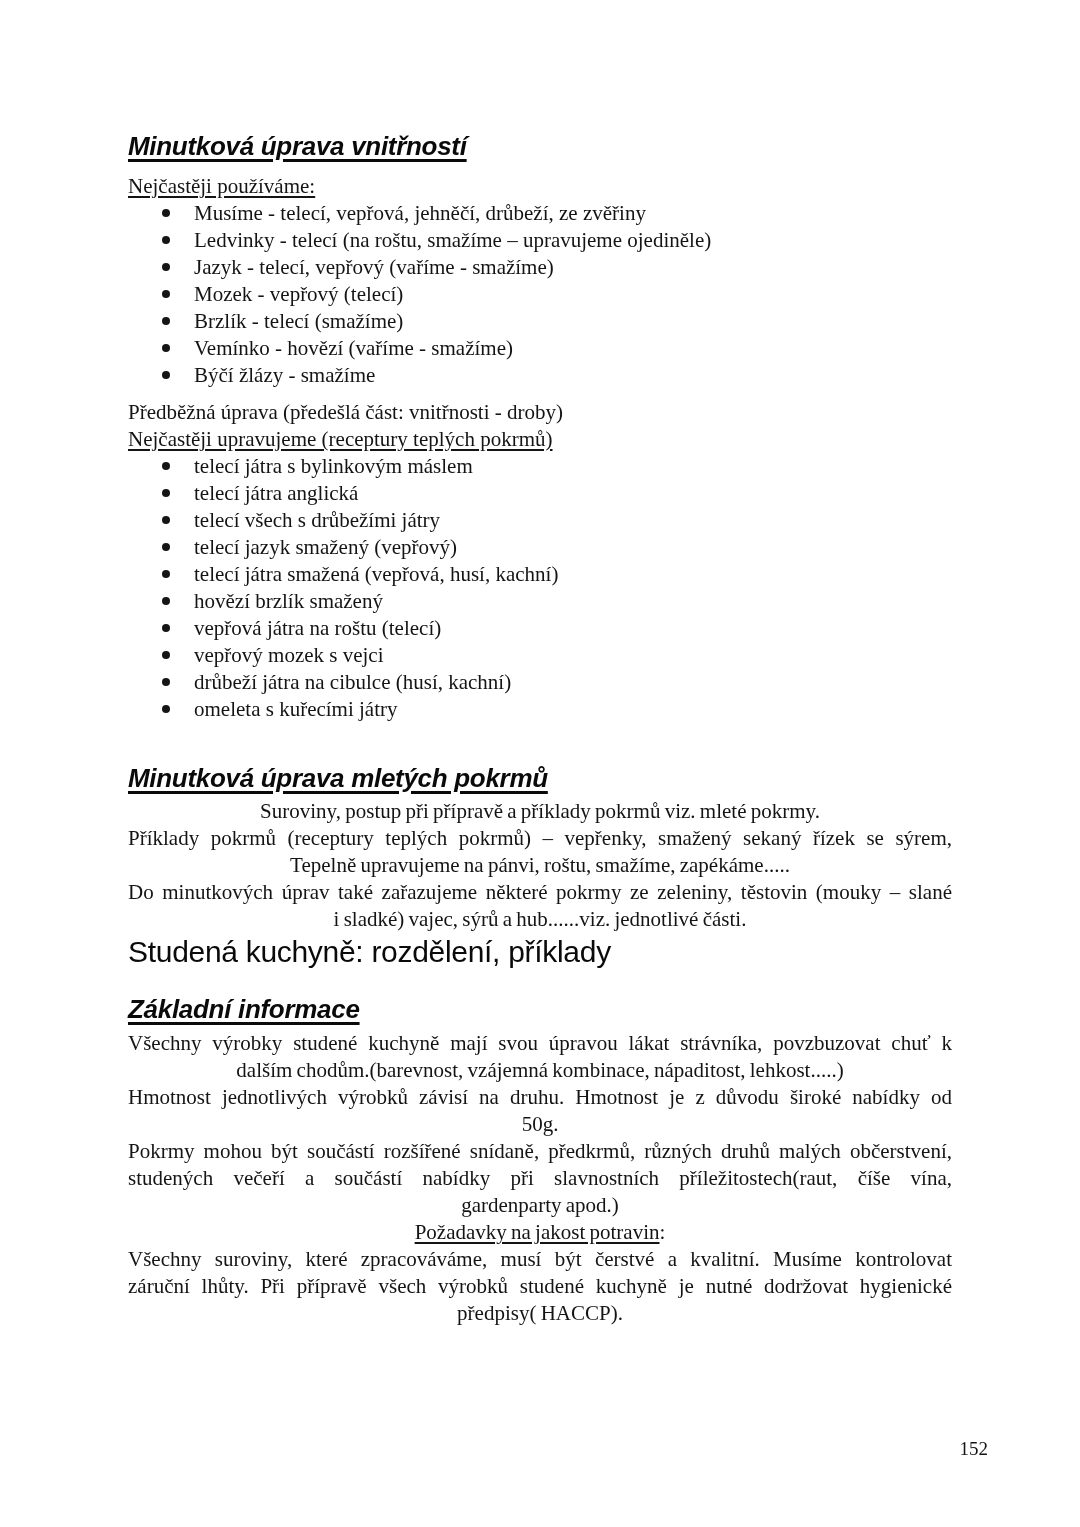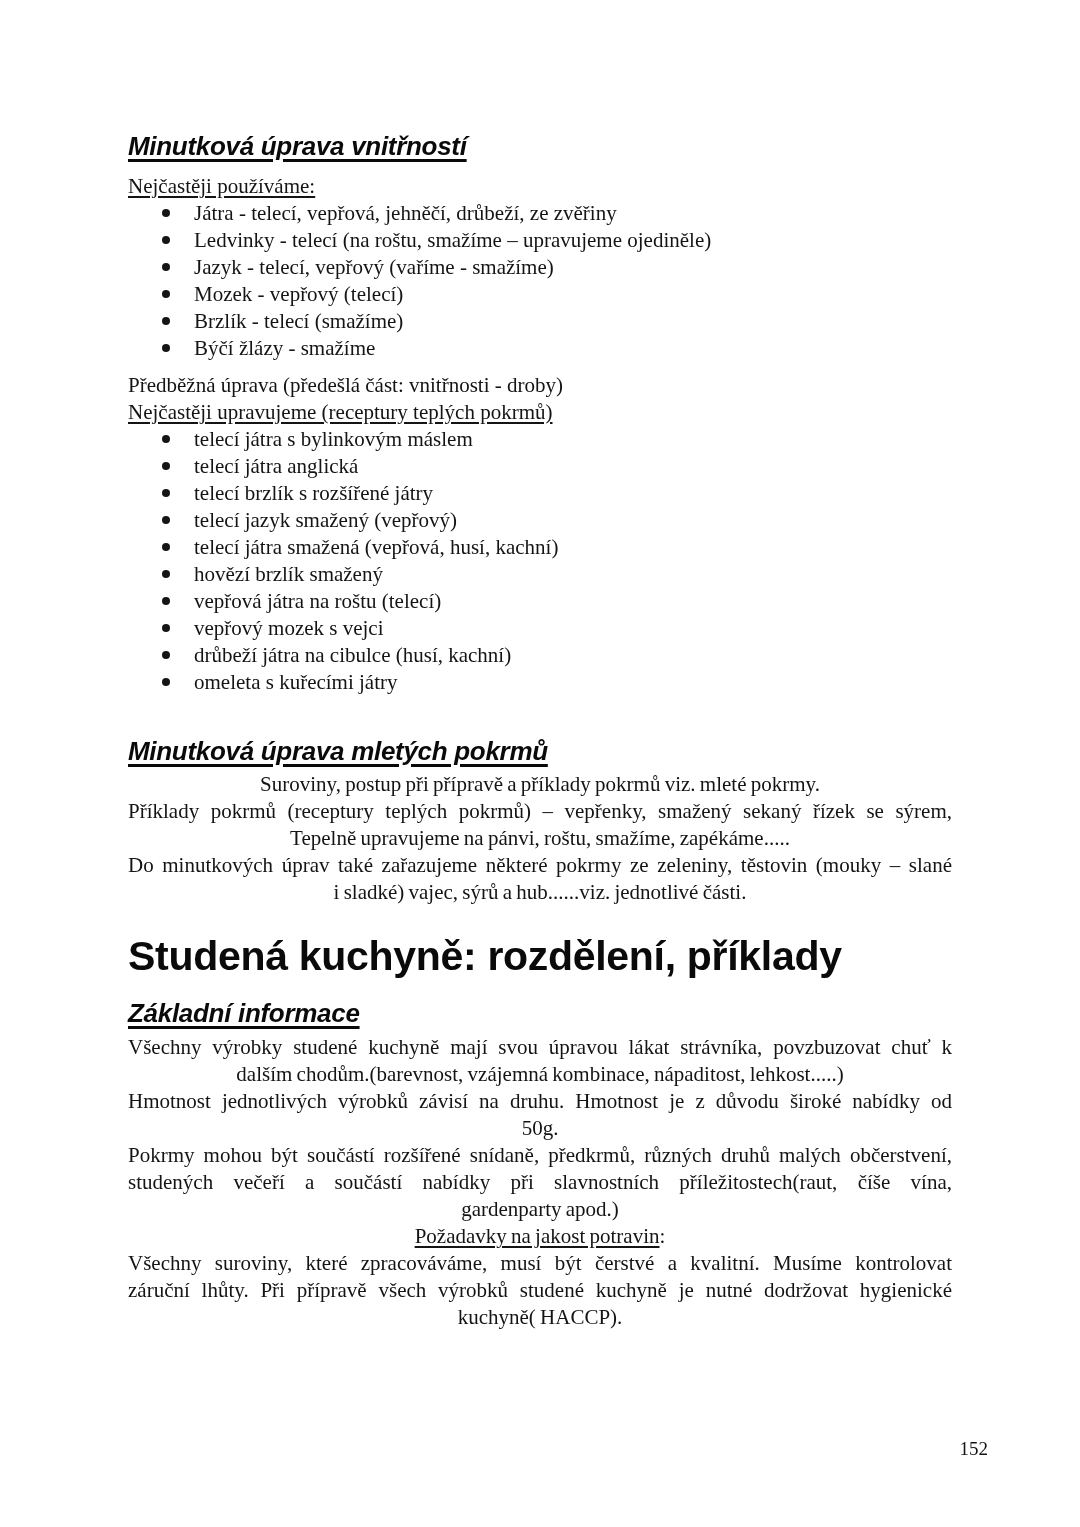--- a/index.html
+++ b/index.html
@@ -109,7 +109,7 @@
     <div class="ulabel mt11">Nejčastěji používáme:</div>
 
     <ul class="blist">
-      <li>Játra - telecí, vepřová, jehněčí, drůbeží, ze zvěřiny</li>
+      <li>Musíme - telecí, vepřová, jehněčí, drůbeží, ze zvěřiny</li>
       <li>Ledvinky - telecí (na roštu, smažíme – upravujeme ojediněle)</li>
       <li>Jazyk - telecí, vepřový (vaříme - smažíme)</li>
       <li>Mozek - vepřový (telecí)</li>

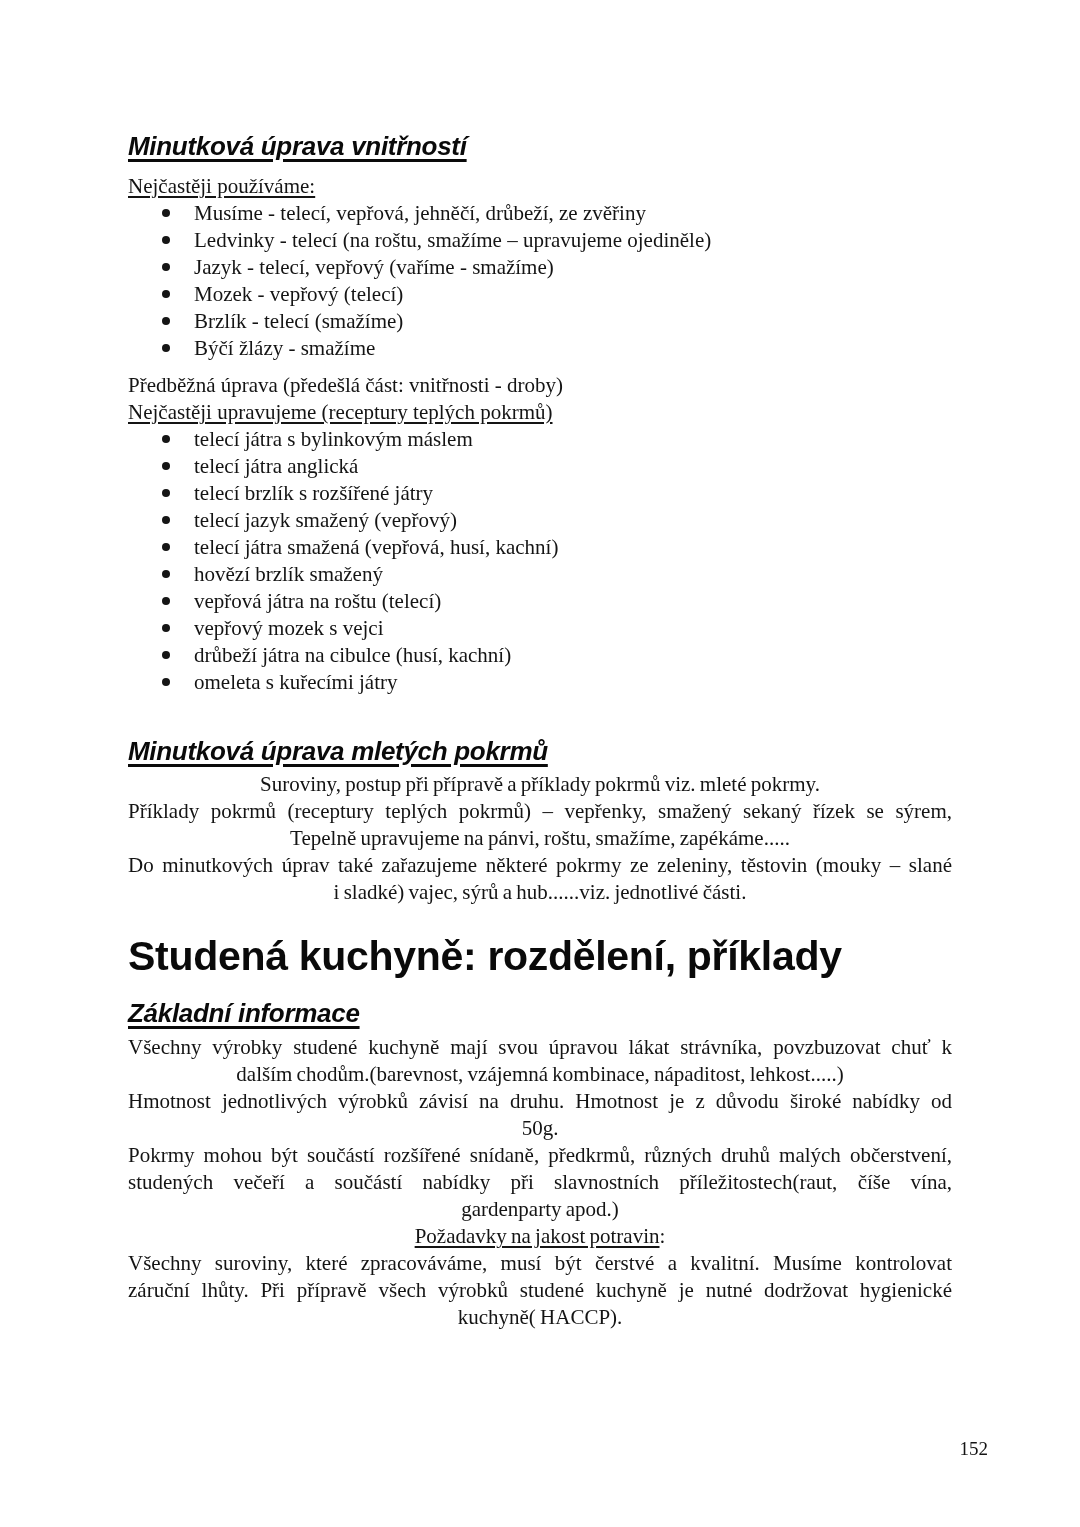--- a/index.html
+++ b/index.html
@@ -114,6 +114,7 @@
       <li>Jazyk - telecí, vepřový (vaříme - smažíme)</li>
       <li>Mozek - vepřový (telecí)</li>
       <li>Brzlík - telecí (smažíme)</li>
+      <li>Vemínko - hovězí (vaříme - smažíme)</li>
       <li>Býčí žlázy - smažíme</li>
     </ul>
 

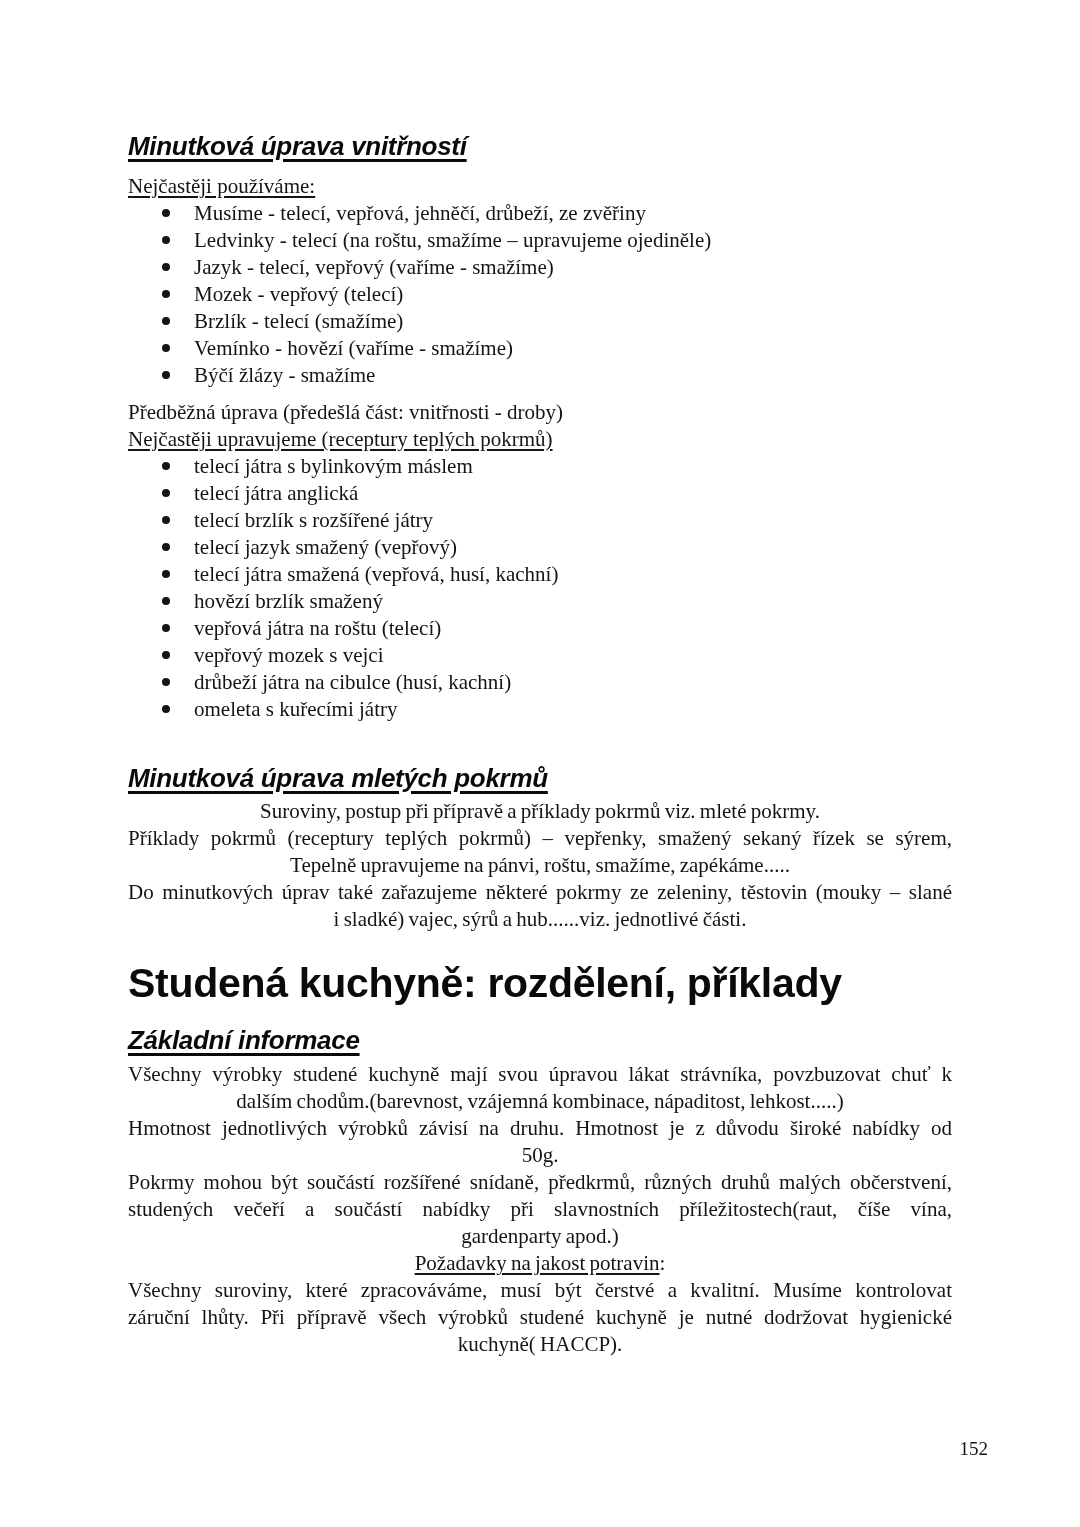--- a/index.html
+++ b/index.html
@@ -124,7 +124,7 @@
     <ul class="blist mt2">
       <li>telecí játra s bylinkovým máslem</li>
       <li>telecí játra anglická</li>
-      <li>telecí brzlík s rozšířené játry</li>
+      <li>telecí všech s drůbežími játry</li>
       <li>telecí jazyk smažený (vepřový)</li>
       <li>telecí játra smažená (vepřová, husí, kachní)</li>
       <li>hovězí brzlík smažený</li>

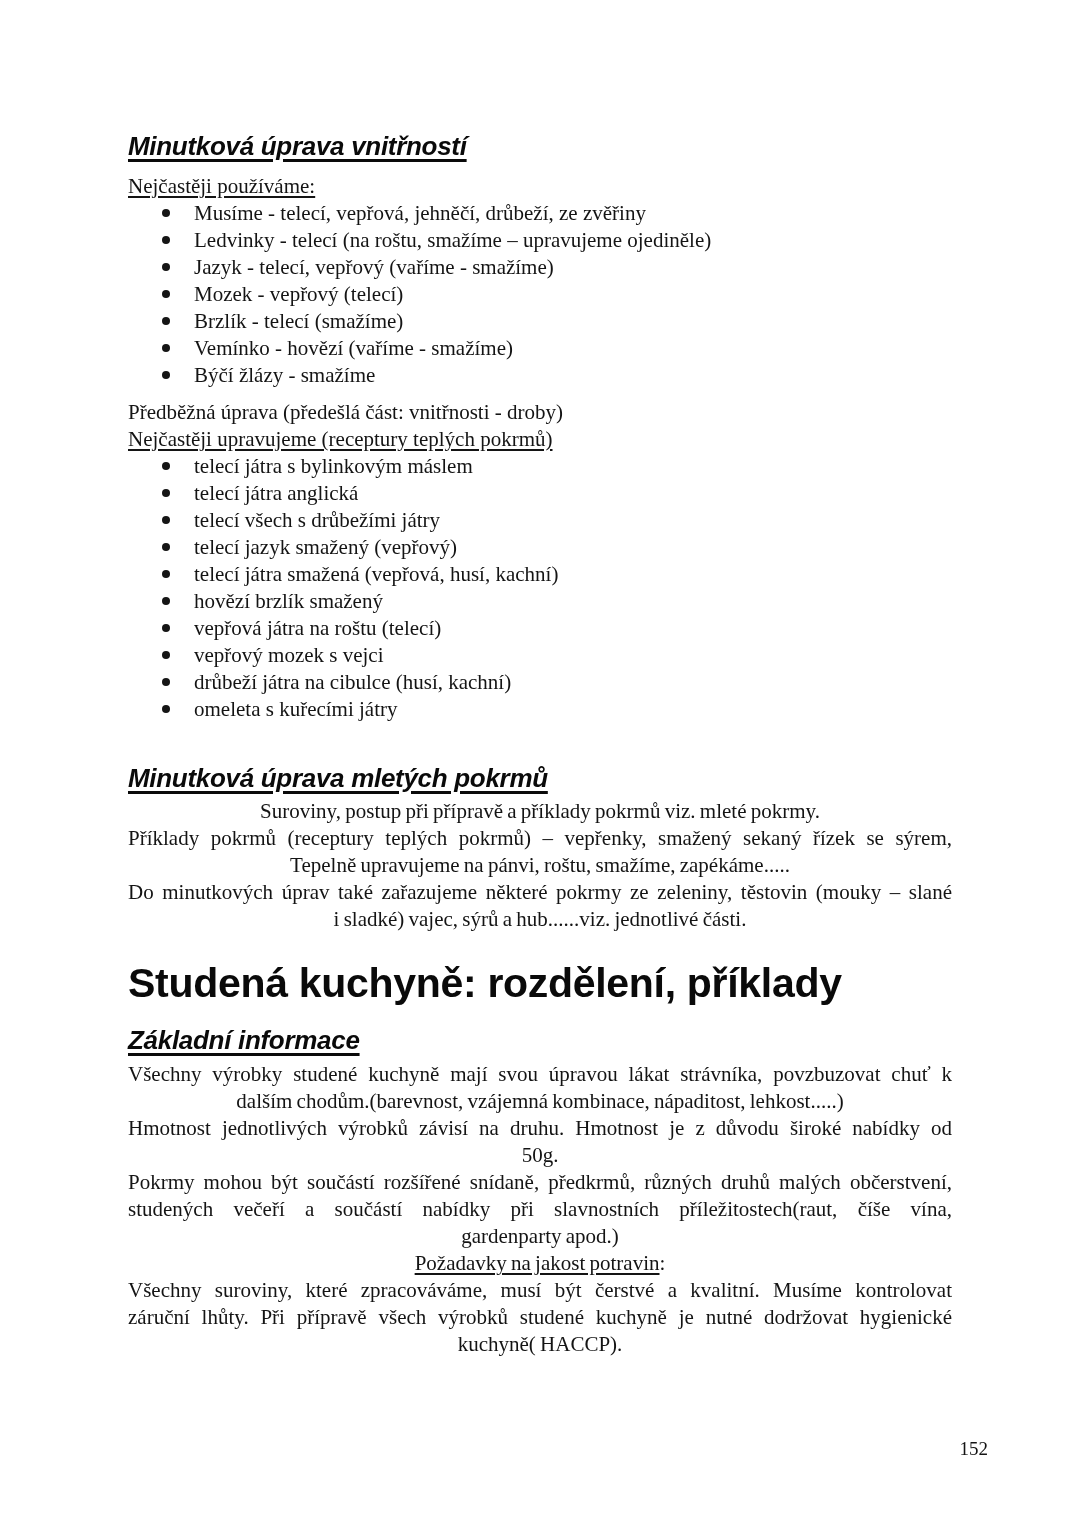--- a/index.html
+++ b/index.html
@@ -45,10 +45,9 @@
     text-underline-offset: 4px;
   }
   h1.big {
-    font-size: 41px;
+    font-size: 30px;
     line-height: 38px;
-    font-weight: bold;
-    margin-top: 31px;
+    font-weight: normal;
   }
   .ulabel {
     font-size: 21px;

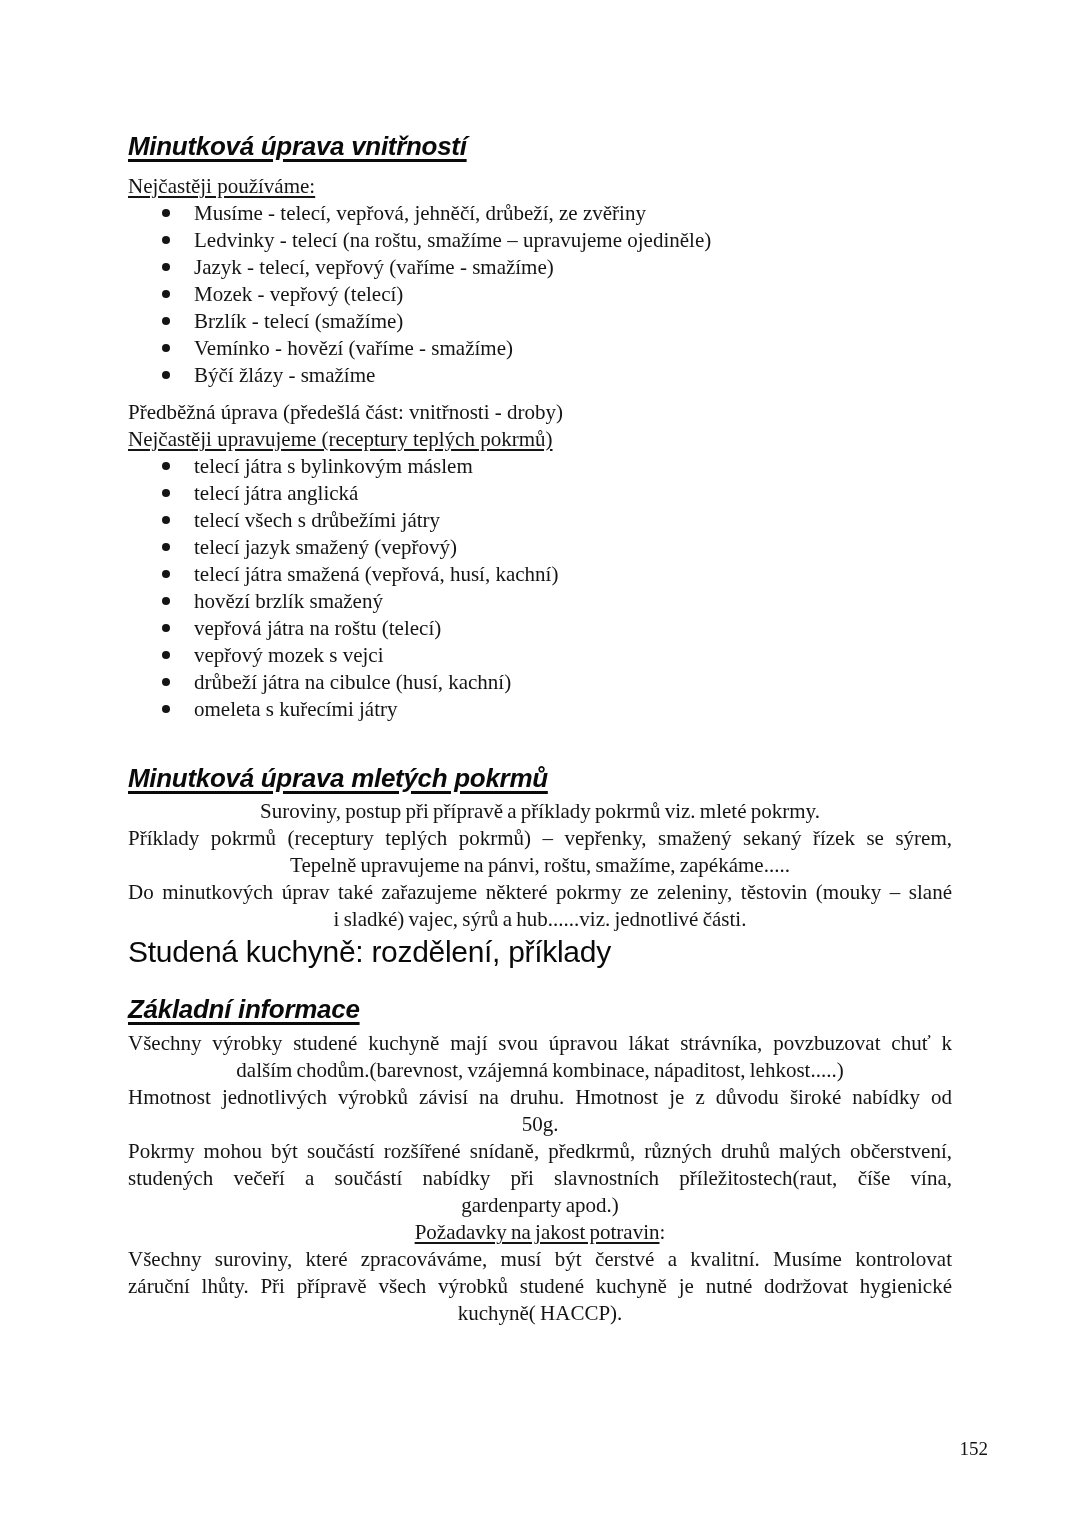--- a/index.html
+++ b/index.html
@@ -156,7 +156,7 @@
       <div class="line l req-label"><span class="ulabel">Požadavky na jakost potravin</span><span class="colon">:</span></div>
       <div class="line j">Všechny suroviny, které zpracováváme, musí být čerstvé a kvalitní. Musíme kontrolovat</div>
       <div class="line j">záruční lhůty. Při přípravě všech výrobků studené kuchyně je nutné dodržovat hygienické</div>
-      <div class="line l">kuchyně( HACCP).</div>
+      <div class="line l">předpisy( HACCP).</div>
     </div>
 
   </div>

